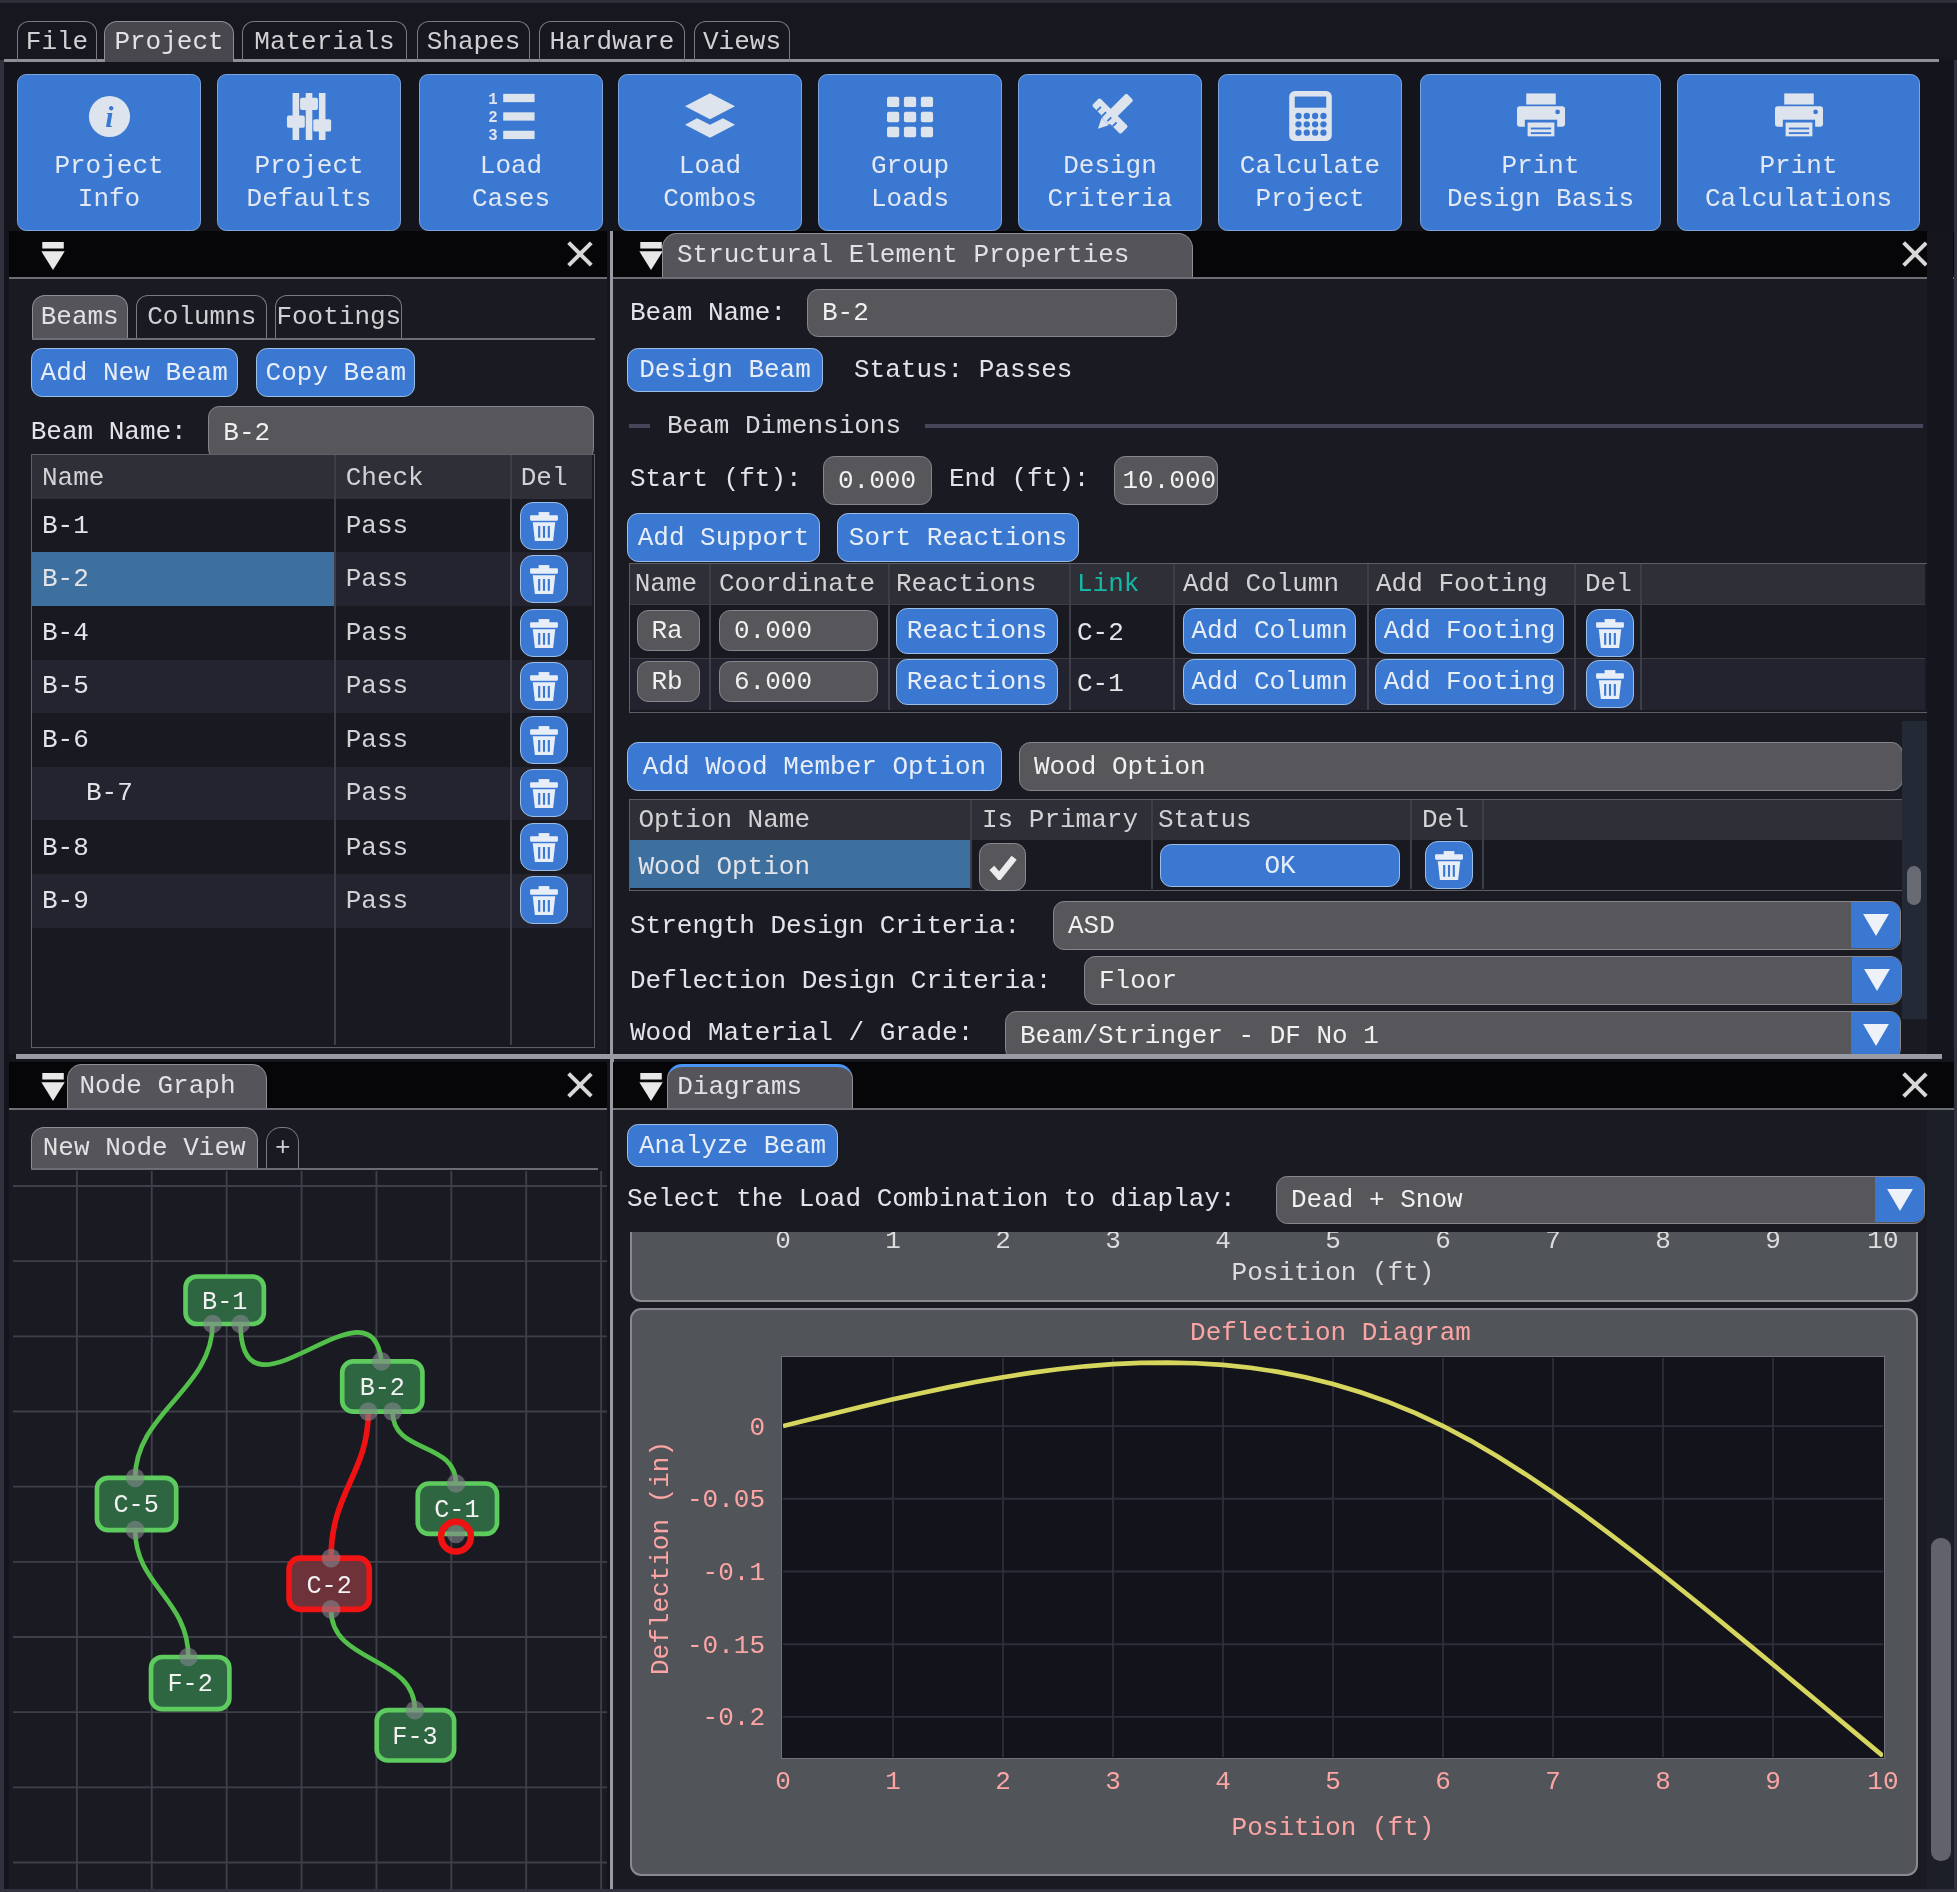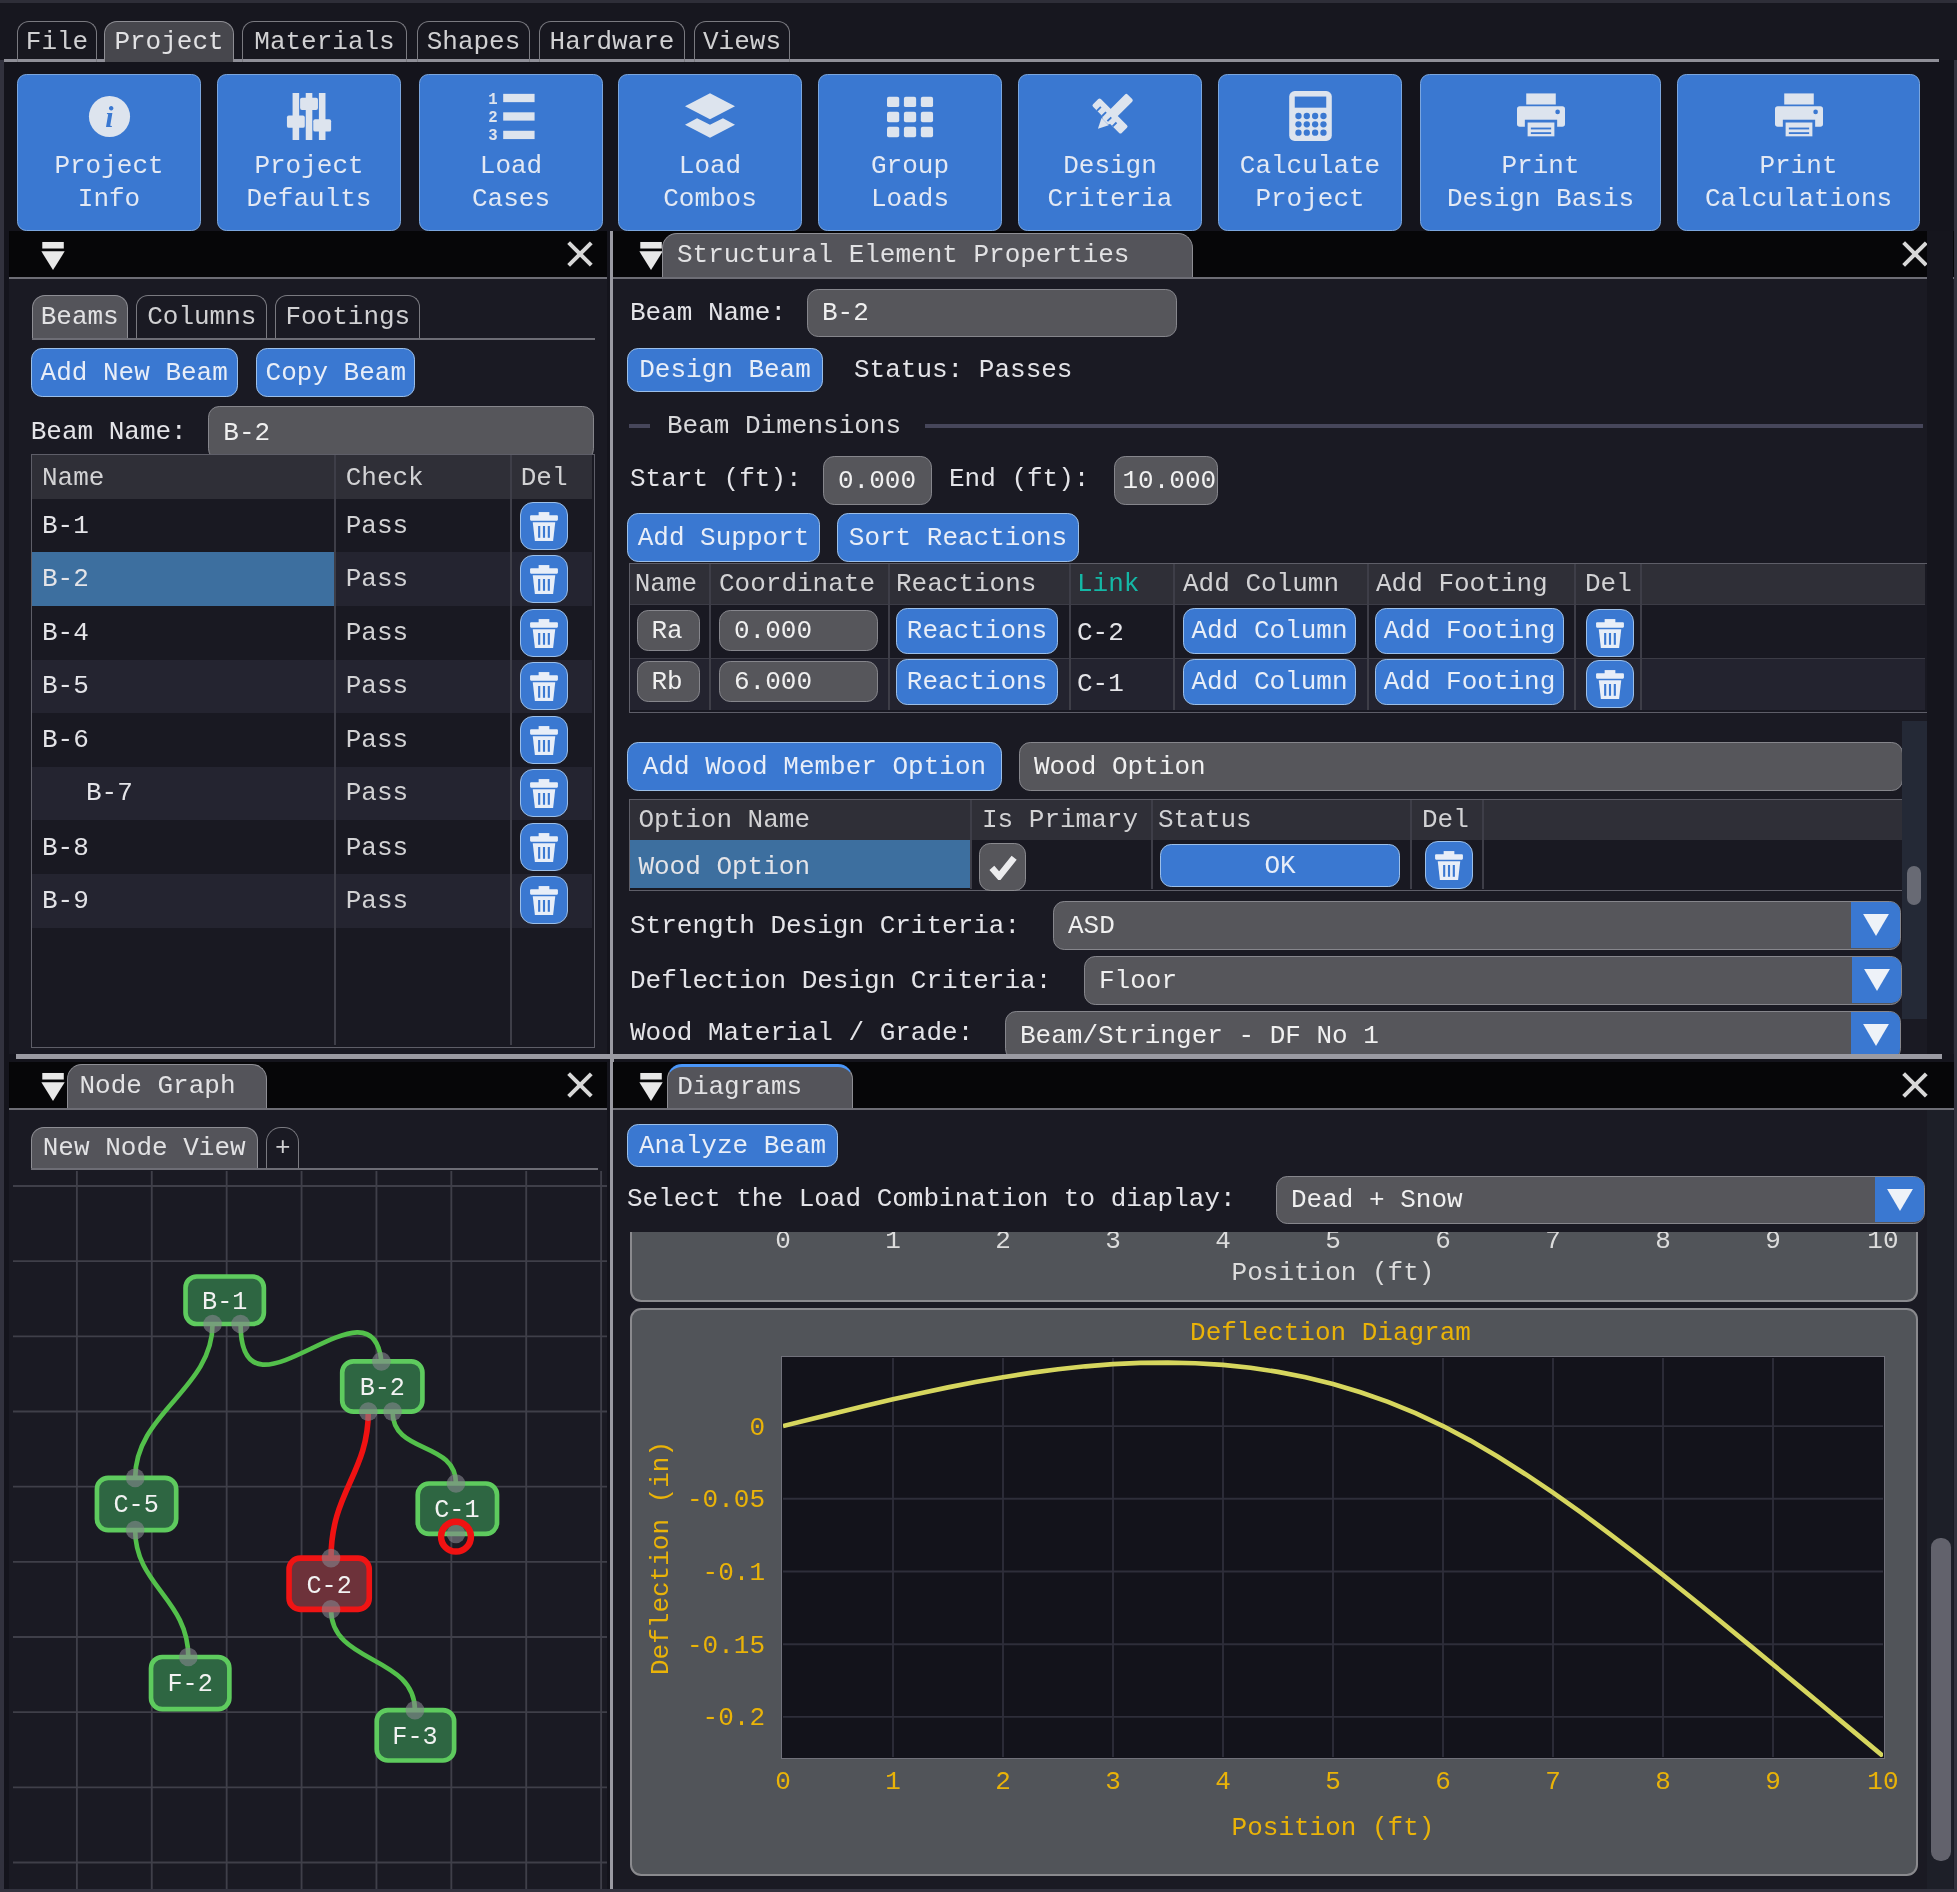--- a/index.html
+++ b/index.html
@@ -184,7 +184,7 @@
 
 <div class="tabfill" style="left:22.4px;top:64px;width:96px;height:43px;">Beams</div>
 <div class="tabline" style="left:127px;top:64px;width:131px;height:43px;">Columns</div>
-<div class="tabline" style="left:266px;top:64px;width:145px;height:43px;">Footings</div>
+<div class="tabline" style="left:266px;top:64px;width:127px;height:43px;">Footings</div>
 <div class="abs" style="left:22.4px;top:107px;width:563px;height:1.9px;background:#6d6d75;"></div>
 <div class="btn" style="left:21.4px;top:117px;width:207px;height:49px;">Add New Beam</div>
 <div class="btn" style="left:247px;top:117px;width:159px;height:49px;">Copy Beam</div>

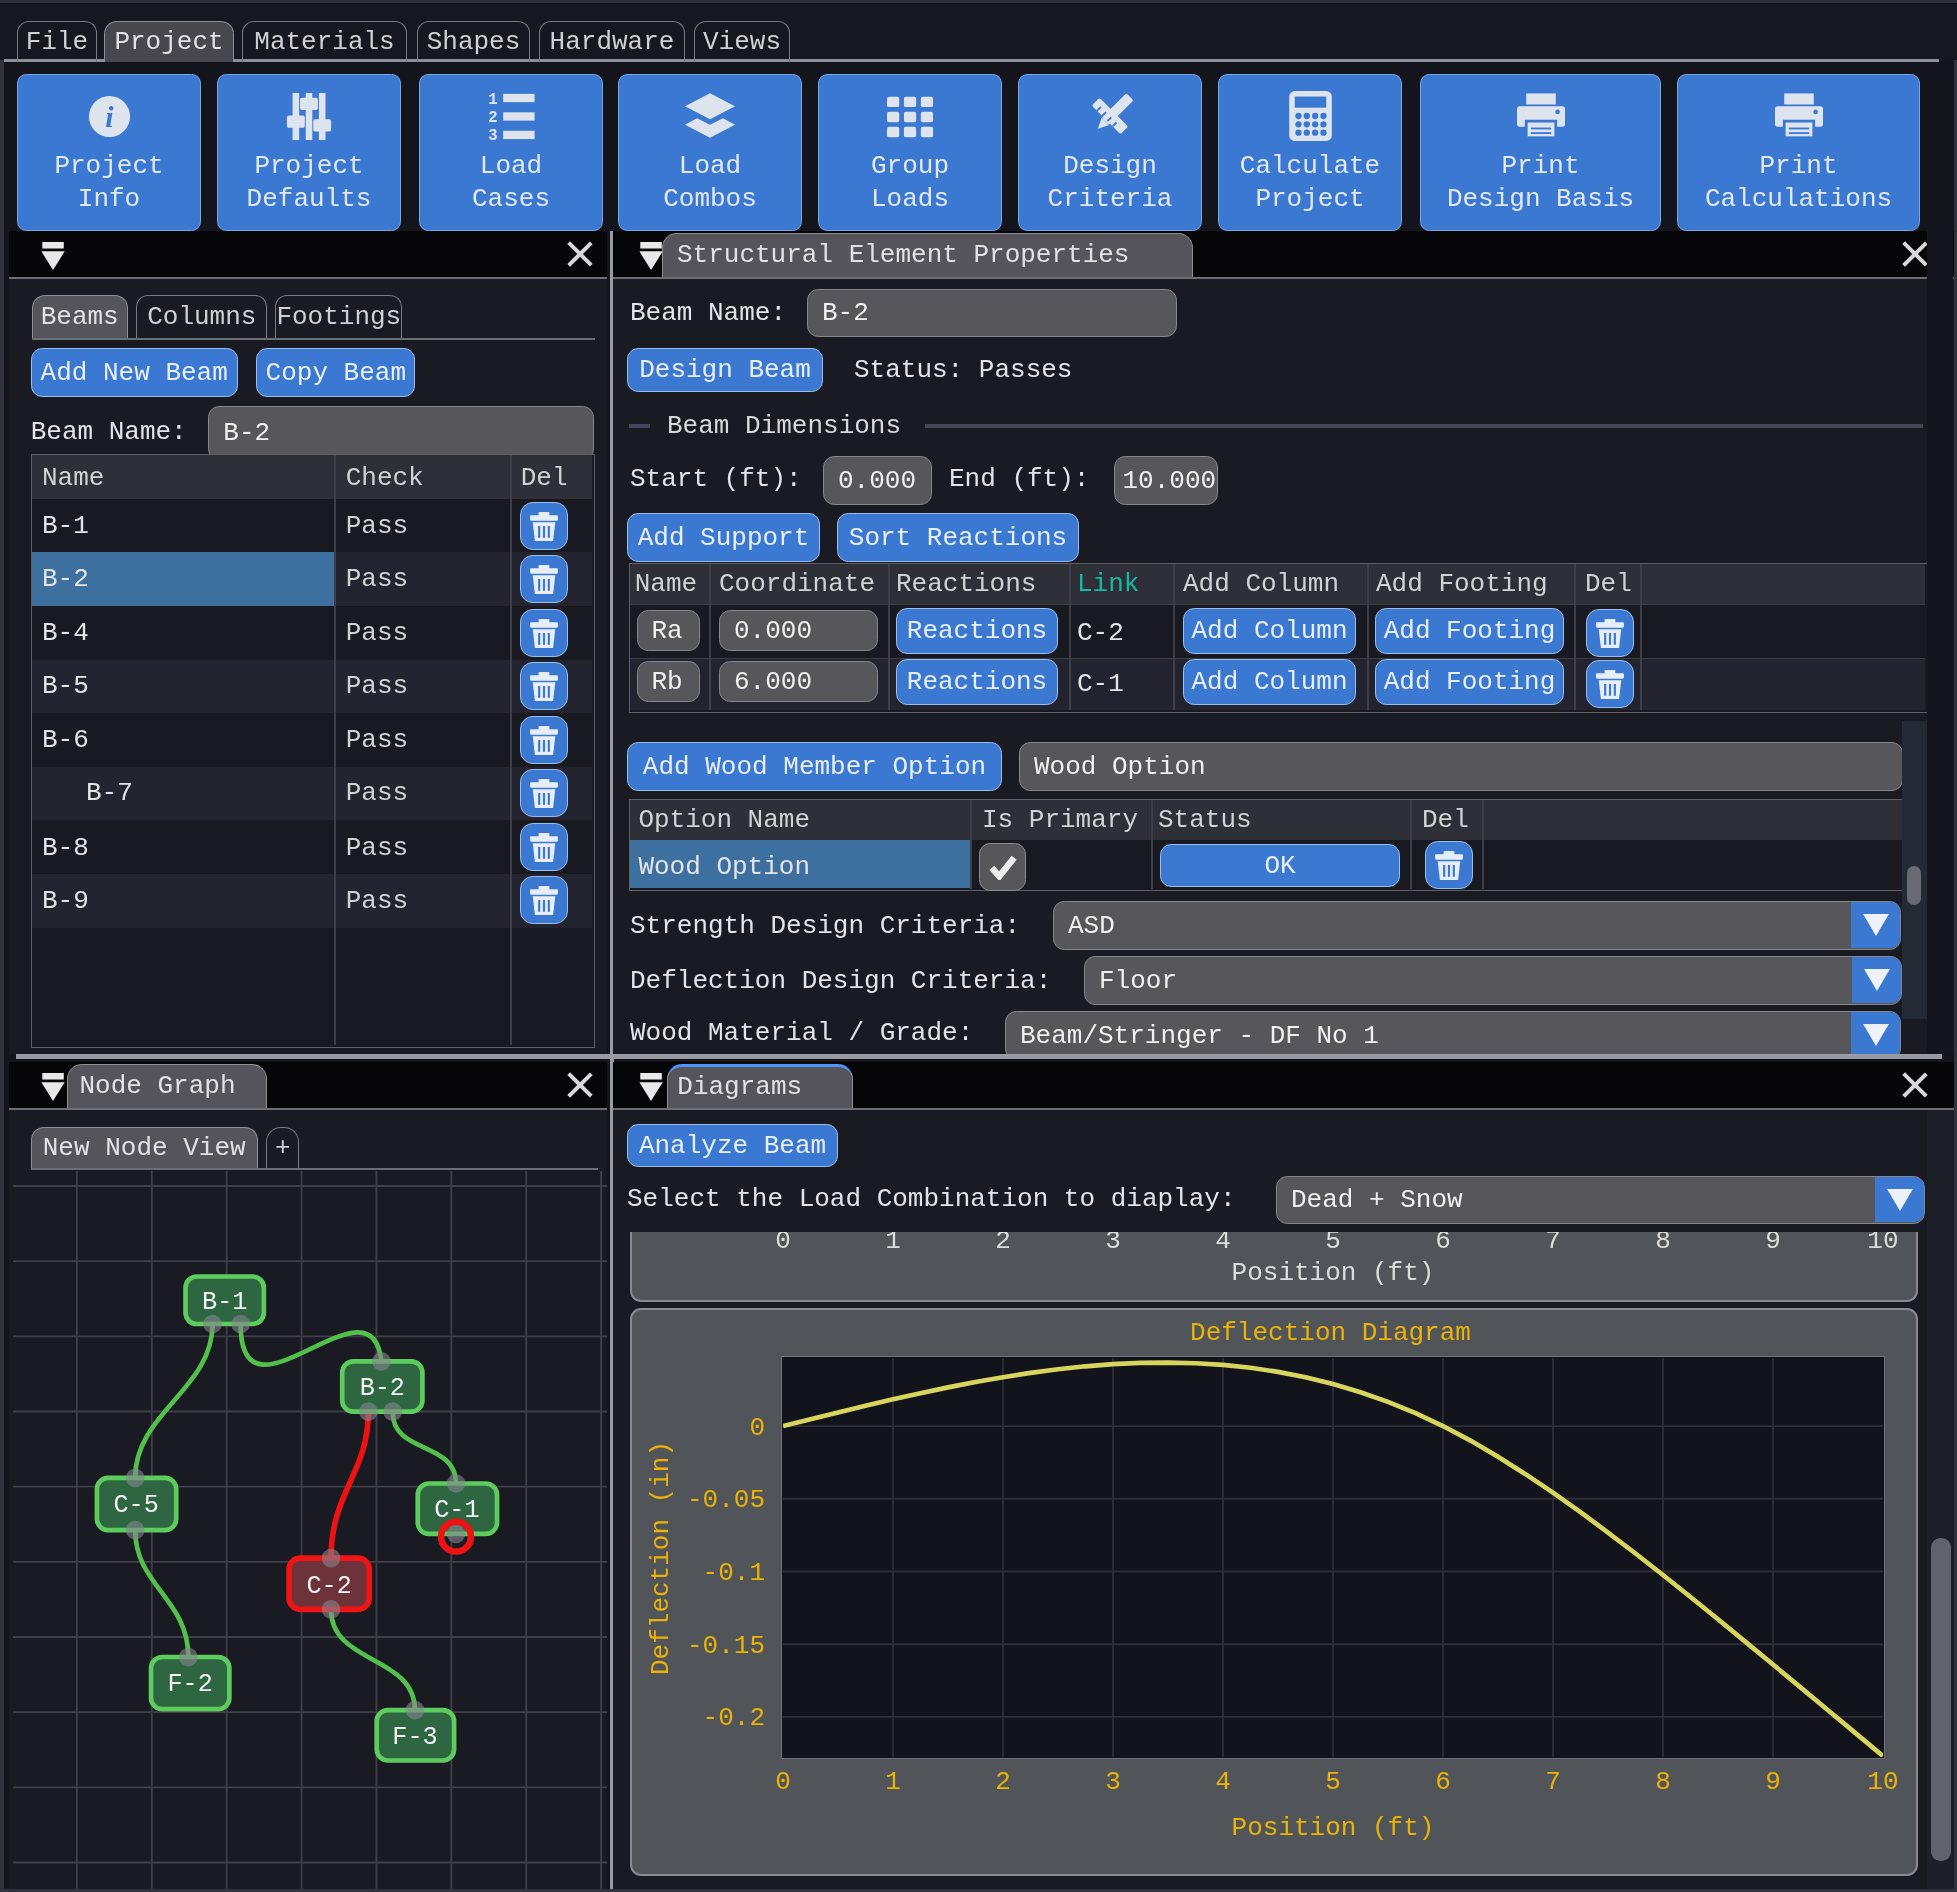--- a/index.html
+++ b/index.html
@@ -571,7 +571,7 @@
  <div class="lbl" style="left:701px;top:26px;width:280px;margin-left:-140px;text-align:center;">Position (ft)</div>
 </div>
 
-<div class="abs" style="left:17px;top:246px;width:1288px;height:568px;background:#515459;border:2.8px solid #8a8a8e;border-radius:11.2px;box-sizing:border-box;color:#eab308;">
+<div class="abs" style="left:17px;top:246px;width:1288px;height:568px;background:#515459;border:2.8px solid #8a8a8e;border-radius:11.2px;box-sizing:border-box;color:#fca5a5;">
  <div class="lbl" style="left:698px;top:8.4px;width:373px;margin-left:-186px;text-align:center;">Deflection Diagram</div>
  <div class="abs" style="left:149px;top:46px;width:1104px;height:403px;background:#13131b;border:1.9px solid #71717b;box-sizing:border-box;"></div>
  <svg class="abs" style="left:151px;top:48px;" width="1100" height="399" viewBox="0 0 1180 428">

